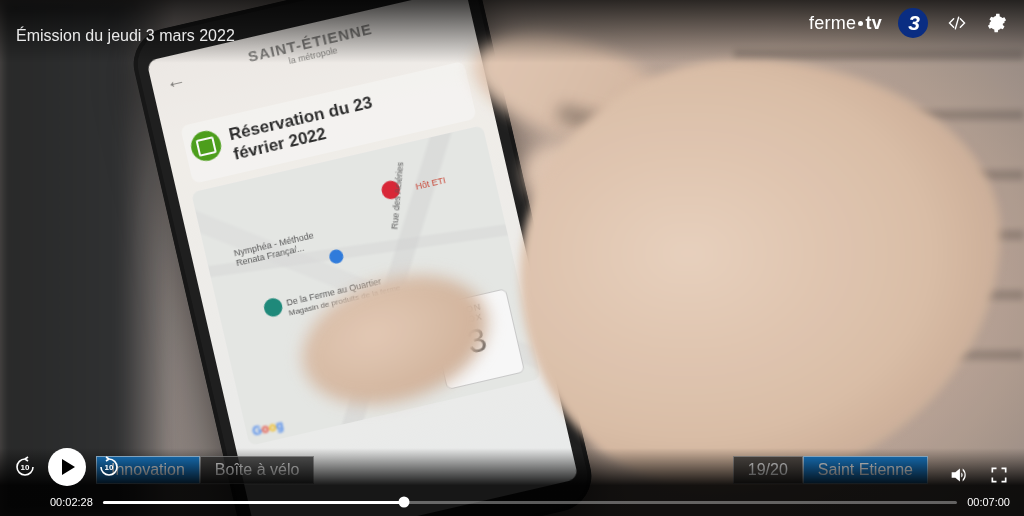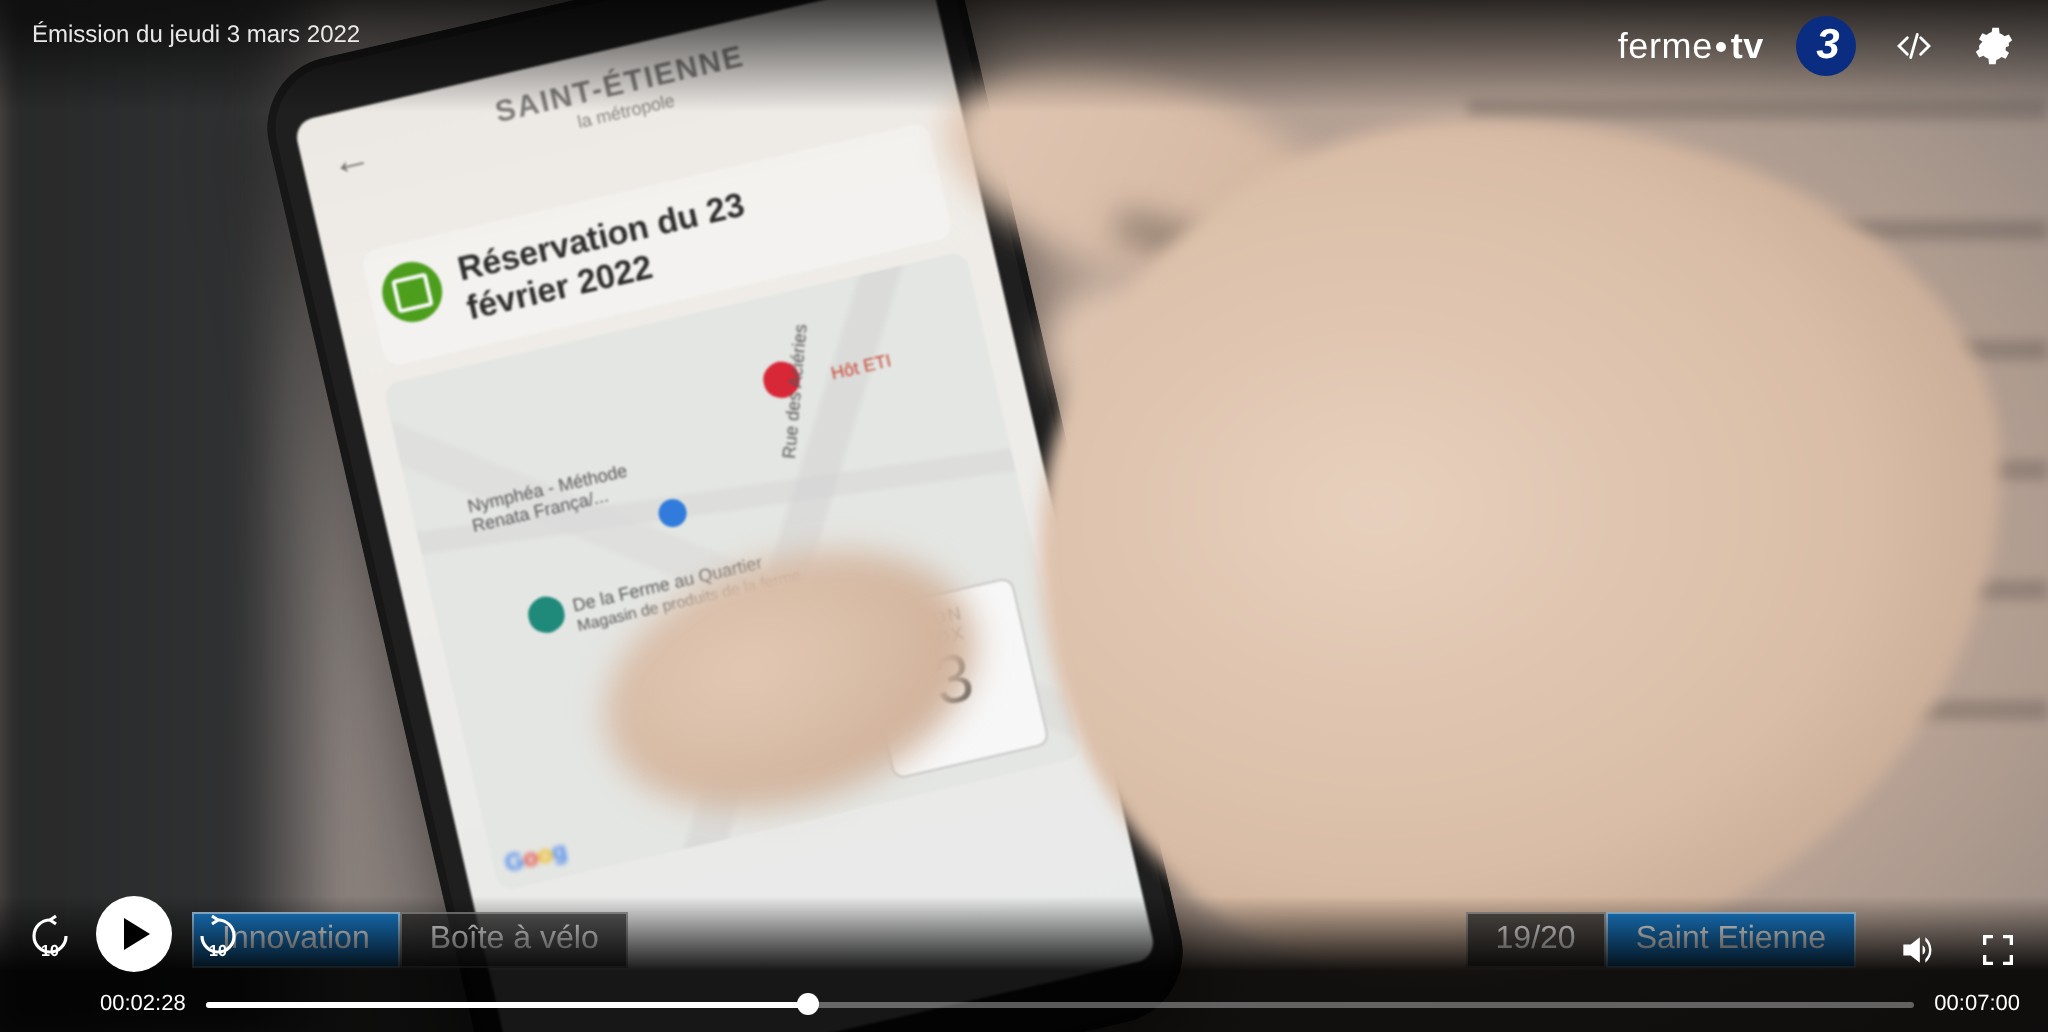--- a/index.html
+++ b/index.html
@@ -149,7 +149,7 @@
     display:flex; justify-content:space-between; align-items:flex-start;
   }
   .title-block .title{font-size:18px;font-weight:700;}
-  .title-block .subtitle{font-size:12px;opacity:.9;margin-top:2px;}
+  .title-block .subtitle{font-size:16px;opacity:.9;margin-top:19px;}
   .top-right{display:flex;align-items:center;gap:18px;}
   .brand{font-size:18px;font-weight:400;letter-spacing:.3px;}
   .brand b{font-weight:700;}

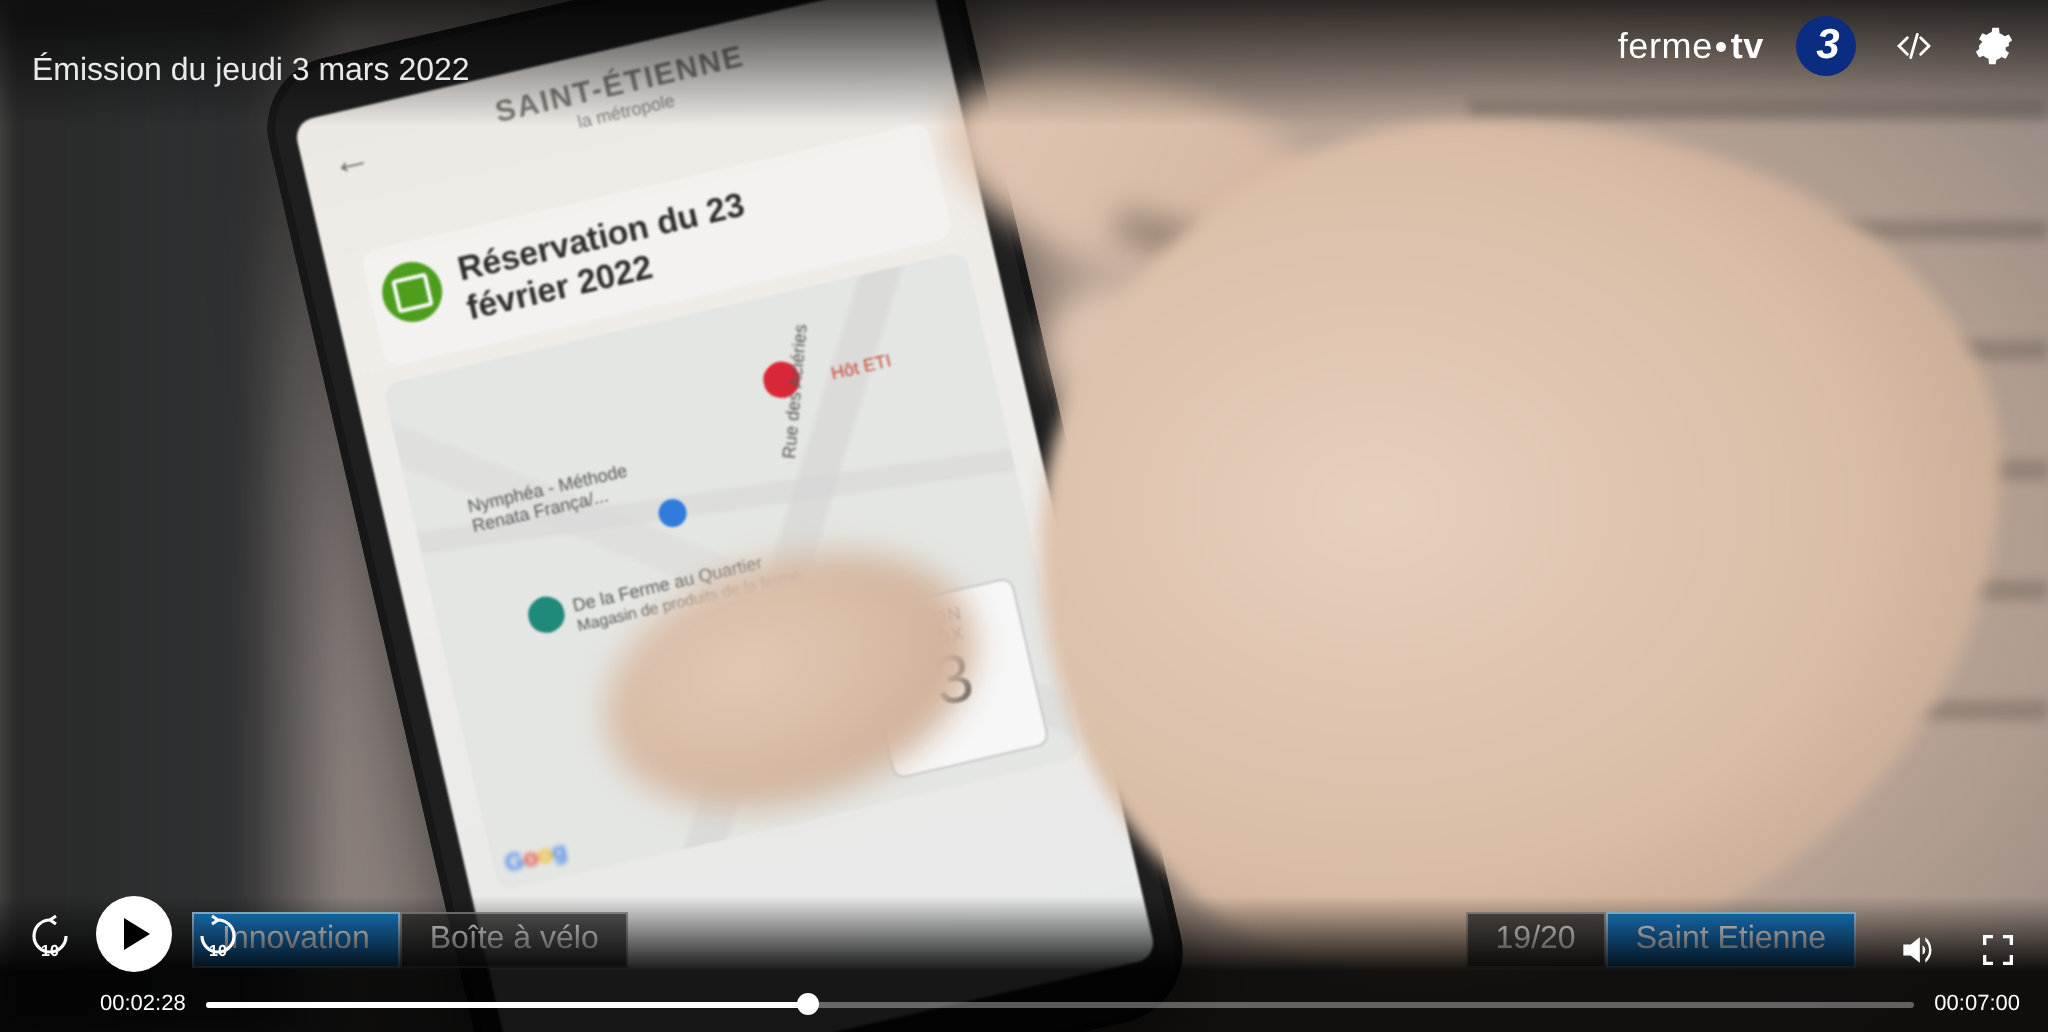--- a/index.html
+++ b/index.html
@@ -180,7 +180,7 @@
   .controls-row{
     position:absolute;left:12px;bottom:30px;display:flex;align-items:center;gap:10px;
   }
-  .skip{width:26px;height:26px;display:flex;align-items:flex-end;justify-content:center;cursor:pointer;position:relative;}
+  .skip{width:26px;height:26px;display:flex;align-items:center;justify-content:center;cursor:pointer;position:relative;}
   .skip svg{stroke:#fff;fill:none;stroke-width:1.6;}
   .skip .num{position:absolute;font-size:8px;font-weight:600;}
   .play-btn{

